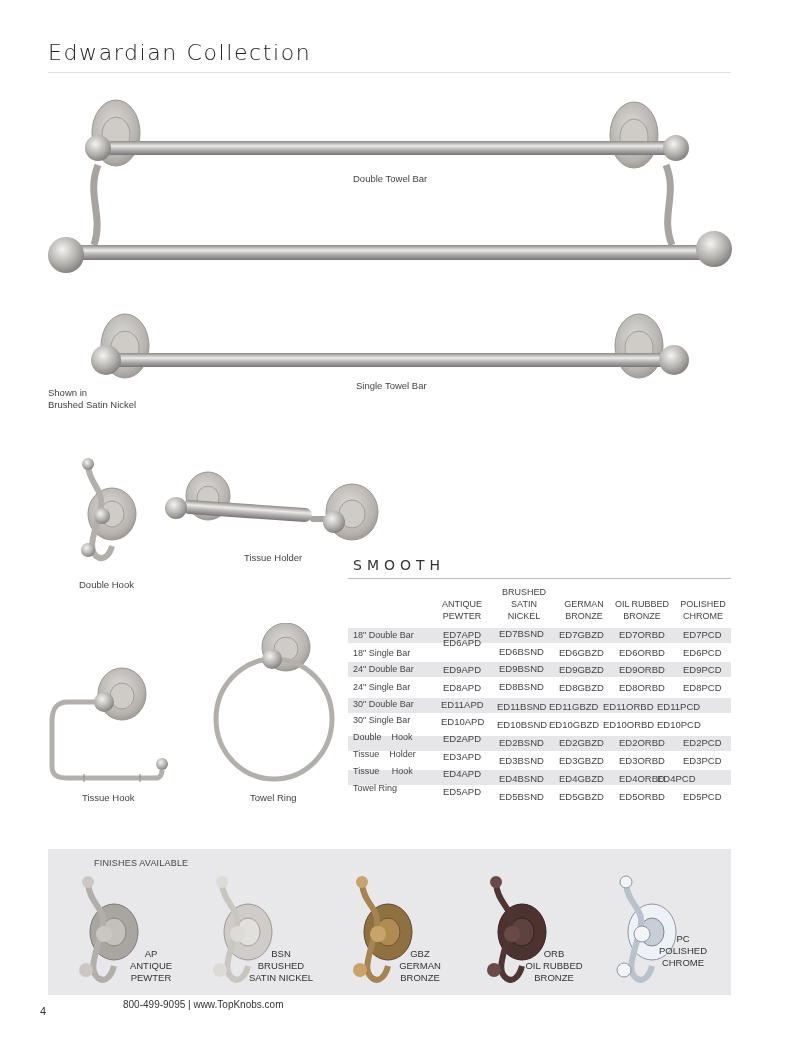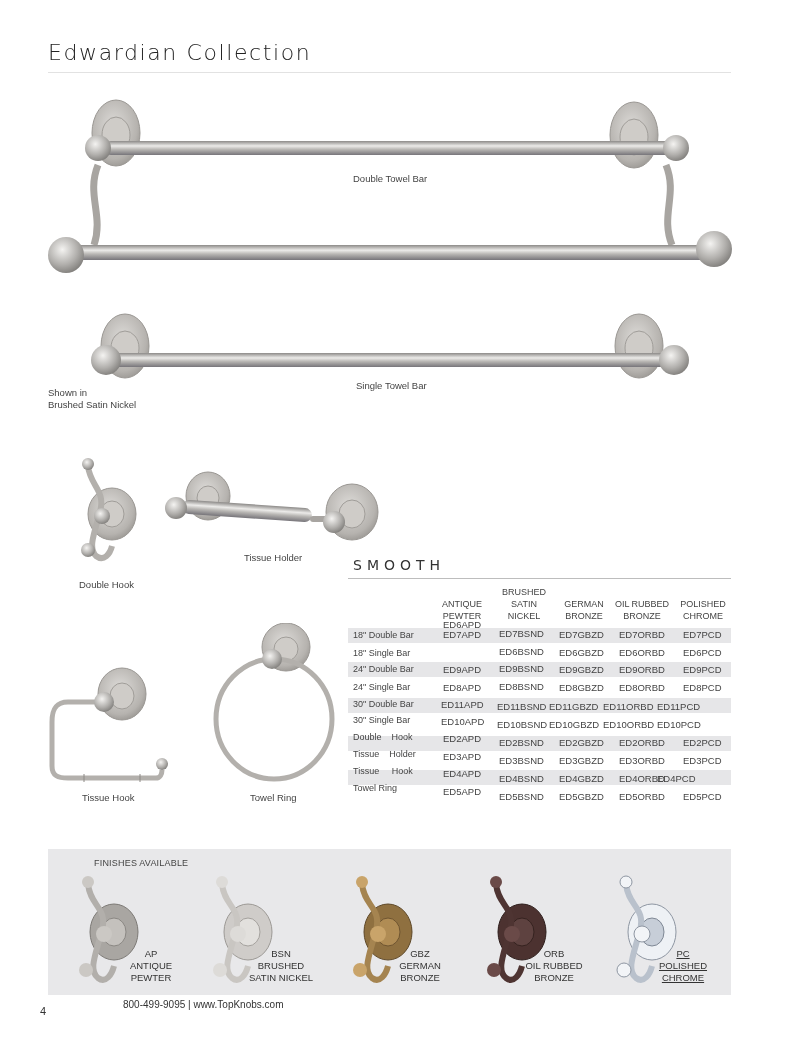--- a/index.html
+++ b/index.html
@@ -195,7 +195,7 @@
 
 <div>
   <div class="cell label" style="left:353px; top:648px;">18"  Single  Bar</div>
-  <div class="cell" style="left:443px; top:619px;">ED6APD</div>
+  <div class="cell" style="left:443px; top:637px;">ED6APD</div>
   <div class="cell" style="left:499px; top:646px;">ED6BSND</div>
   <div class="cell" style="left:559px; top:647px;">ED6GBZD</div>
   <div class="cell" style="left:619px; top:647px;">ED6ORBD</div>

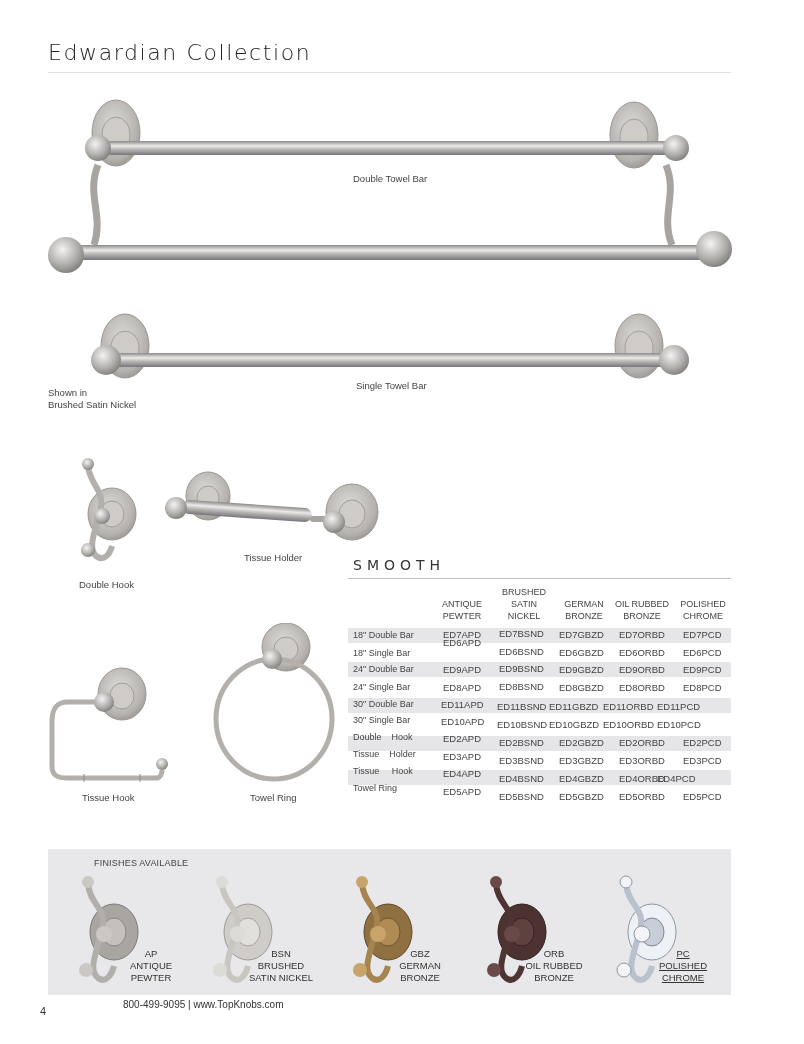--- a/index.html
+++ b/index.html
@@ -350,7 +350,7 @@
       <circle cx="34" cy="60" r="8" fill="#f2f4f7" stroke="#8e96a2"></circle>
       <circle cx="16" cy="96" r="7" fill="#f2f4f7" stroke="#8e96a2"></circle>
     </svg>
-    <div class="finish-label" style="left:40px; top:74px; width:70px;text-decoration:underline;">
+    <div class="finish-label" style="left:40px; top:59px; width:70px;">
       <div>PC</div>
       <div>POLISHED</div>
       <div>CHROME</div>

